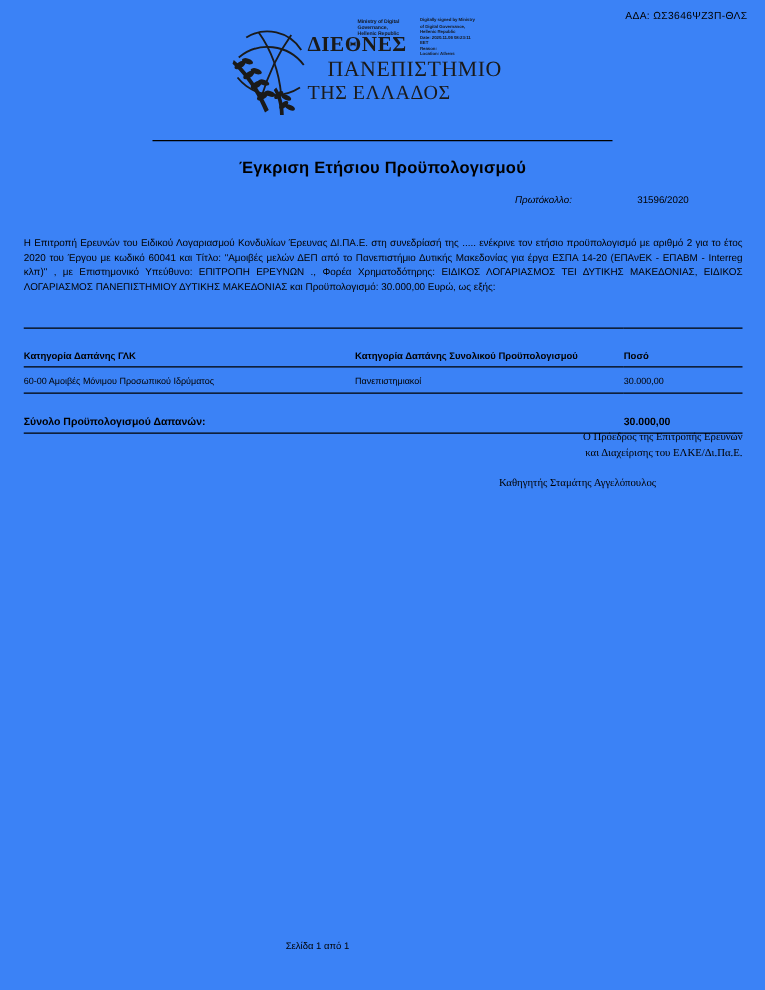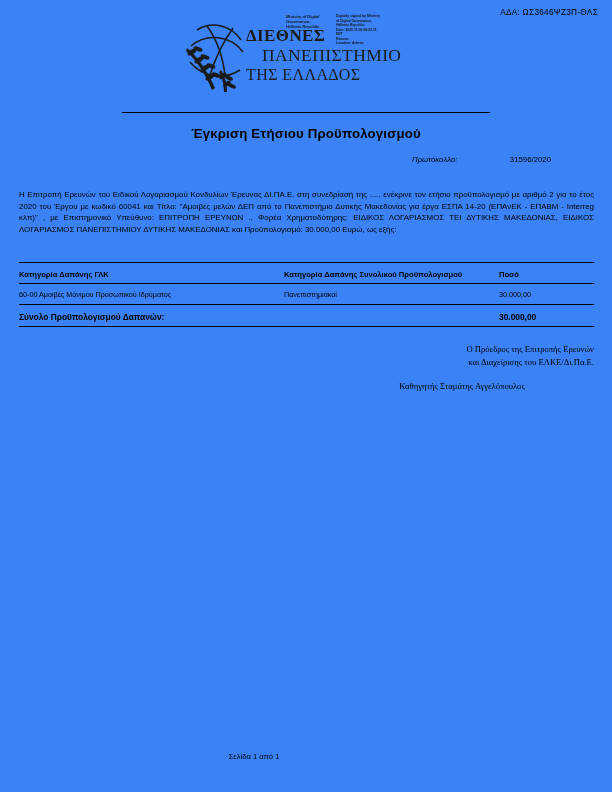--- a/index.html
+++ b/index.html
@@ -172,7 +172,7 @@
     height: 18px;
     border-top: 1.4px solid #000;
     border-bottom: 1.1px solid #000;
-    padding-top: 2px;
+    padding-top: 12px;
   }
   .col-a { width: 265px; }
   .col-b { width: 215px; }

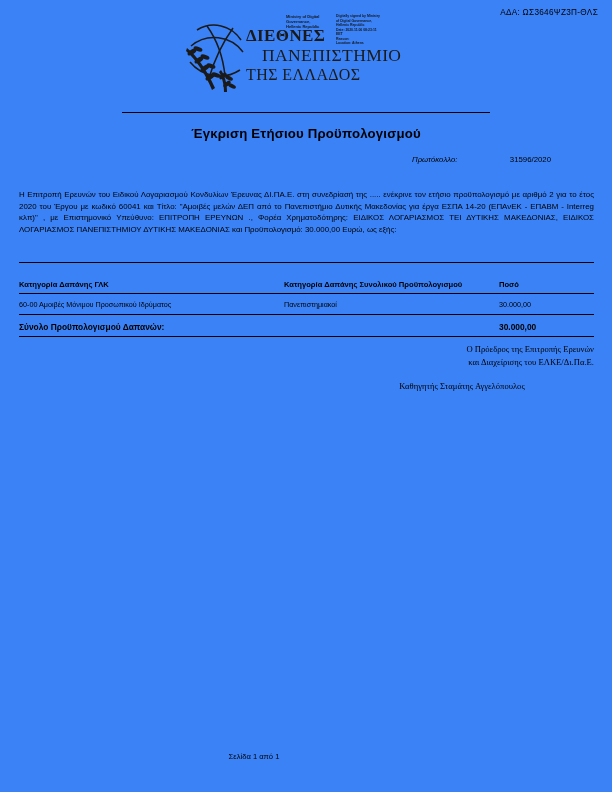--- a/index.html
+++ b/index.html
@@ -188,7 +188,7 @@
     font-weight: bold;
     height: 19px;
     border-bottom: 1.6px solid #000;
-    padding-top: 2px;
+    padding-top: 12px;
   }
 
   

